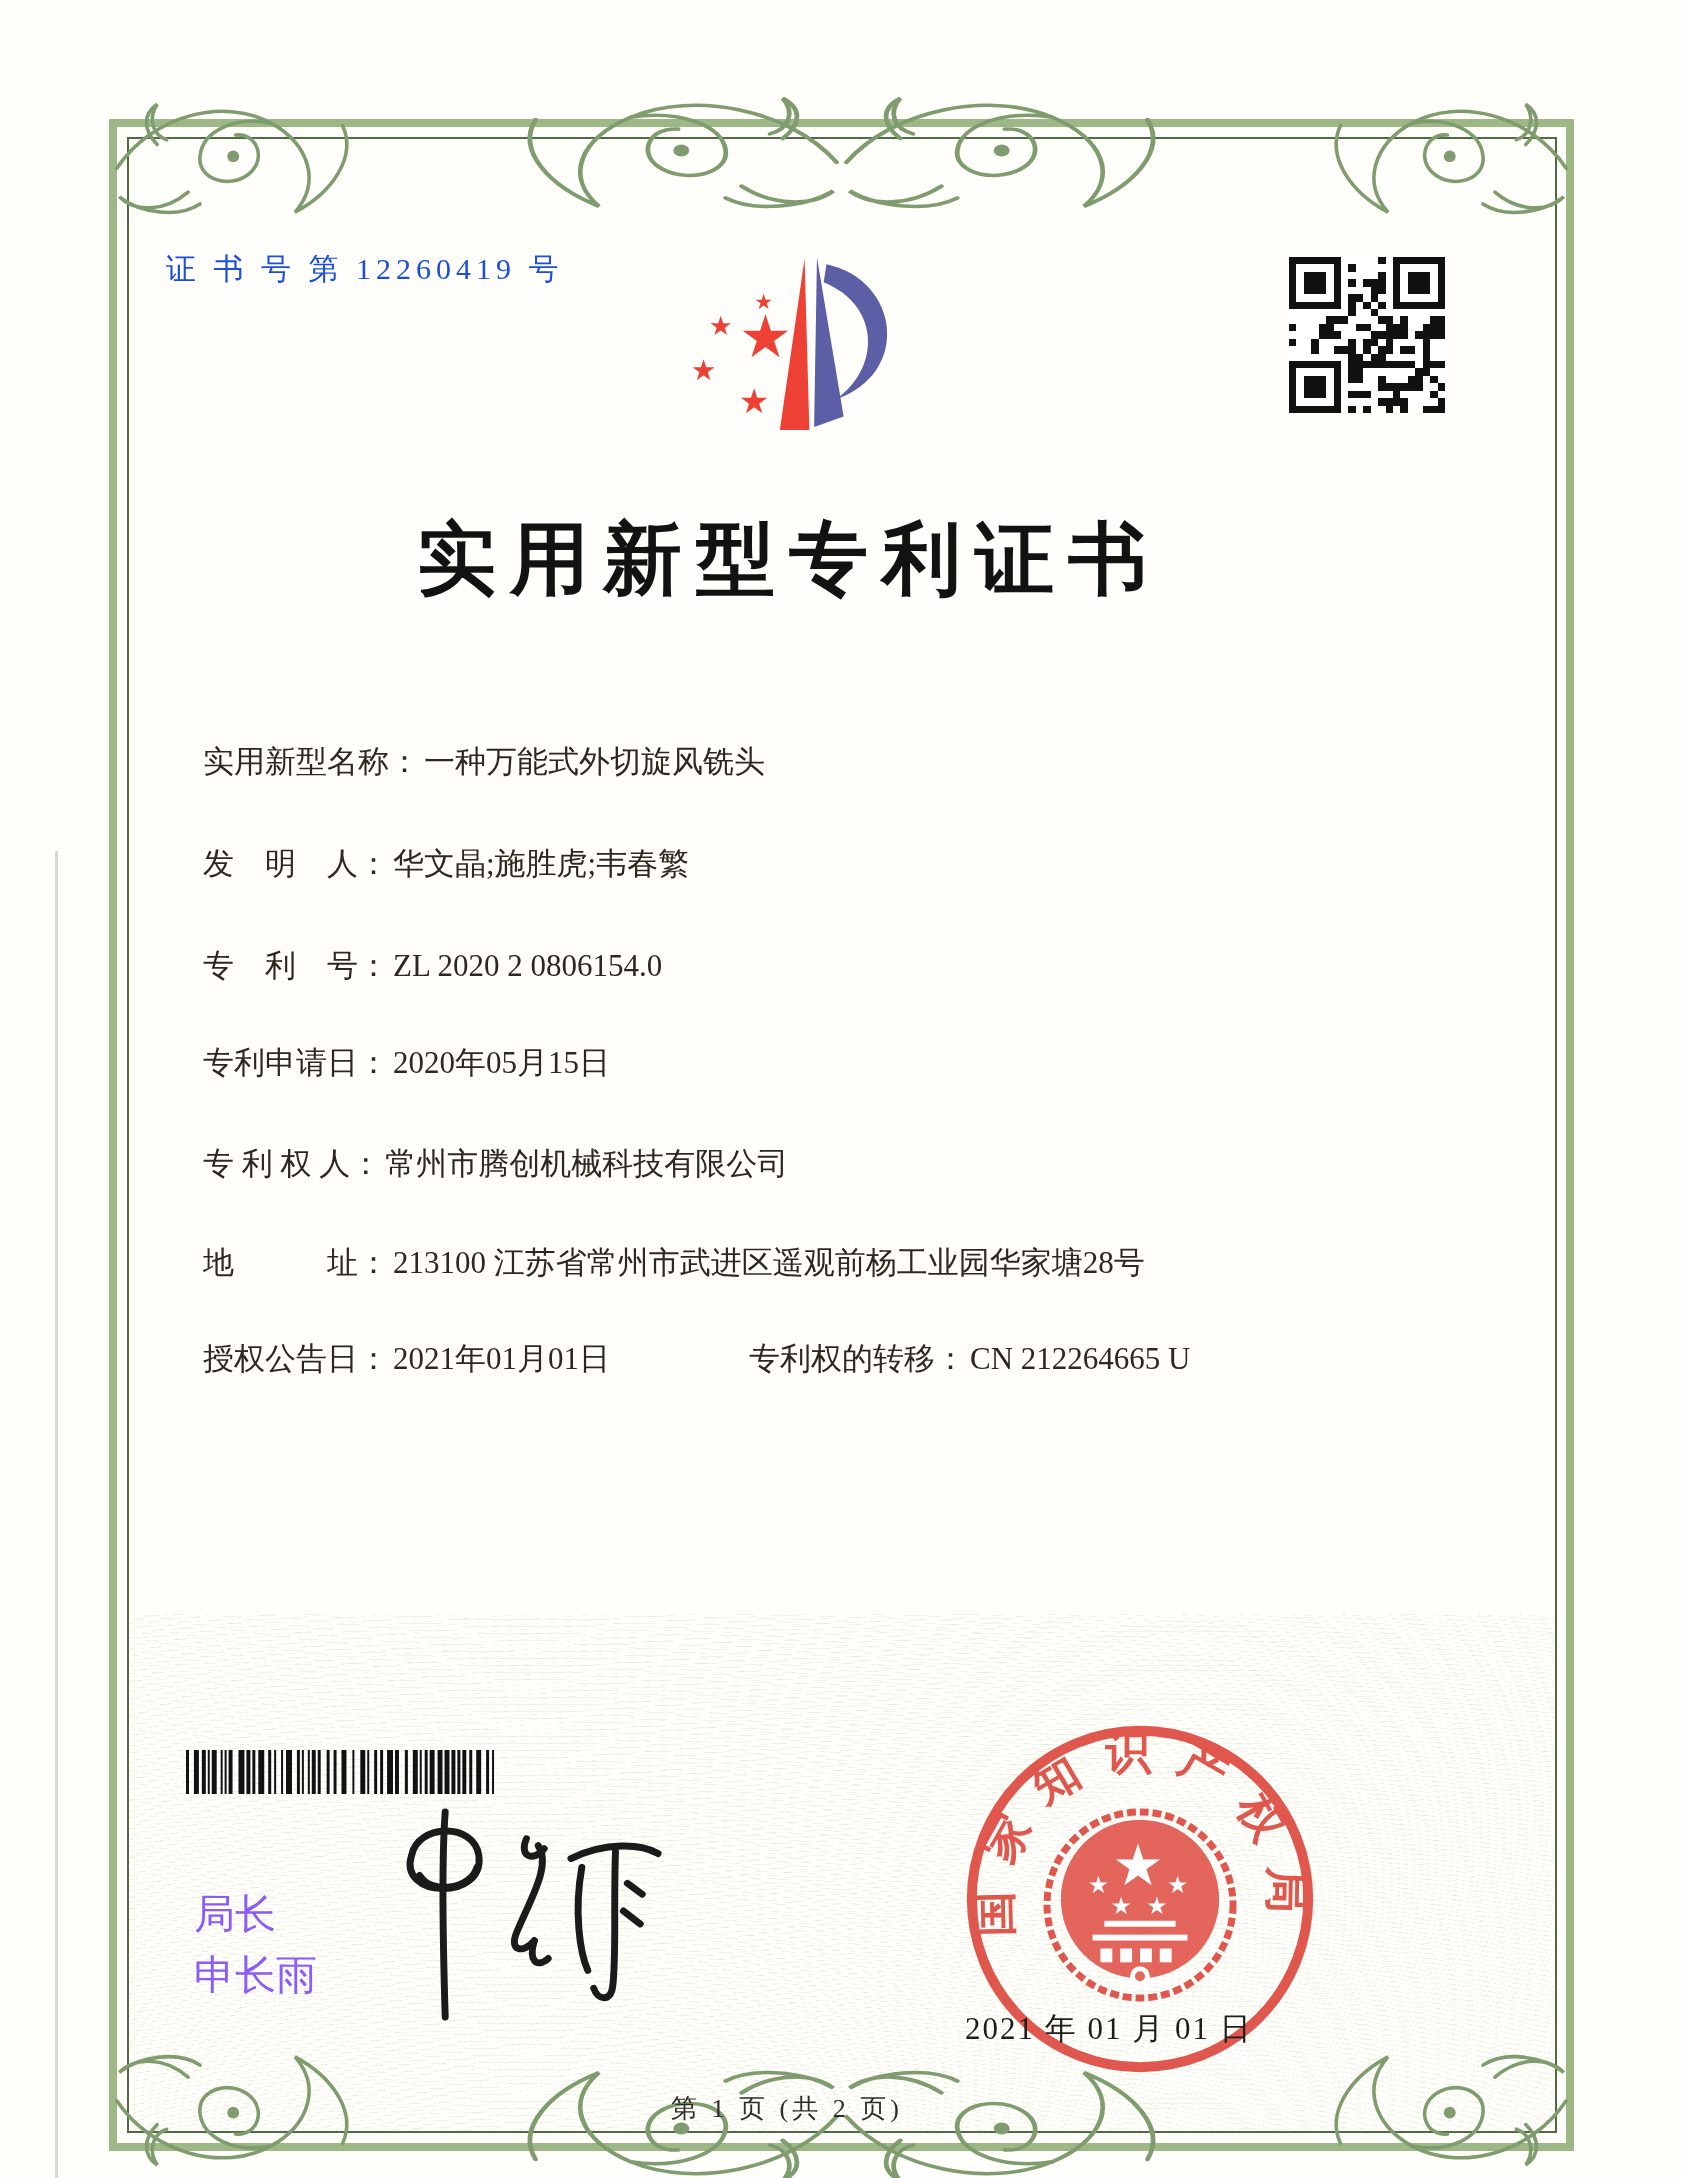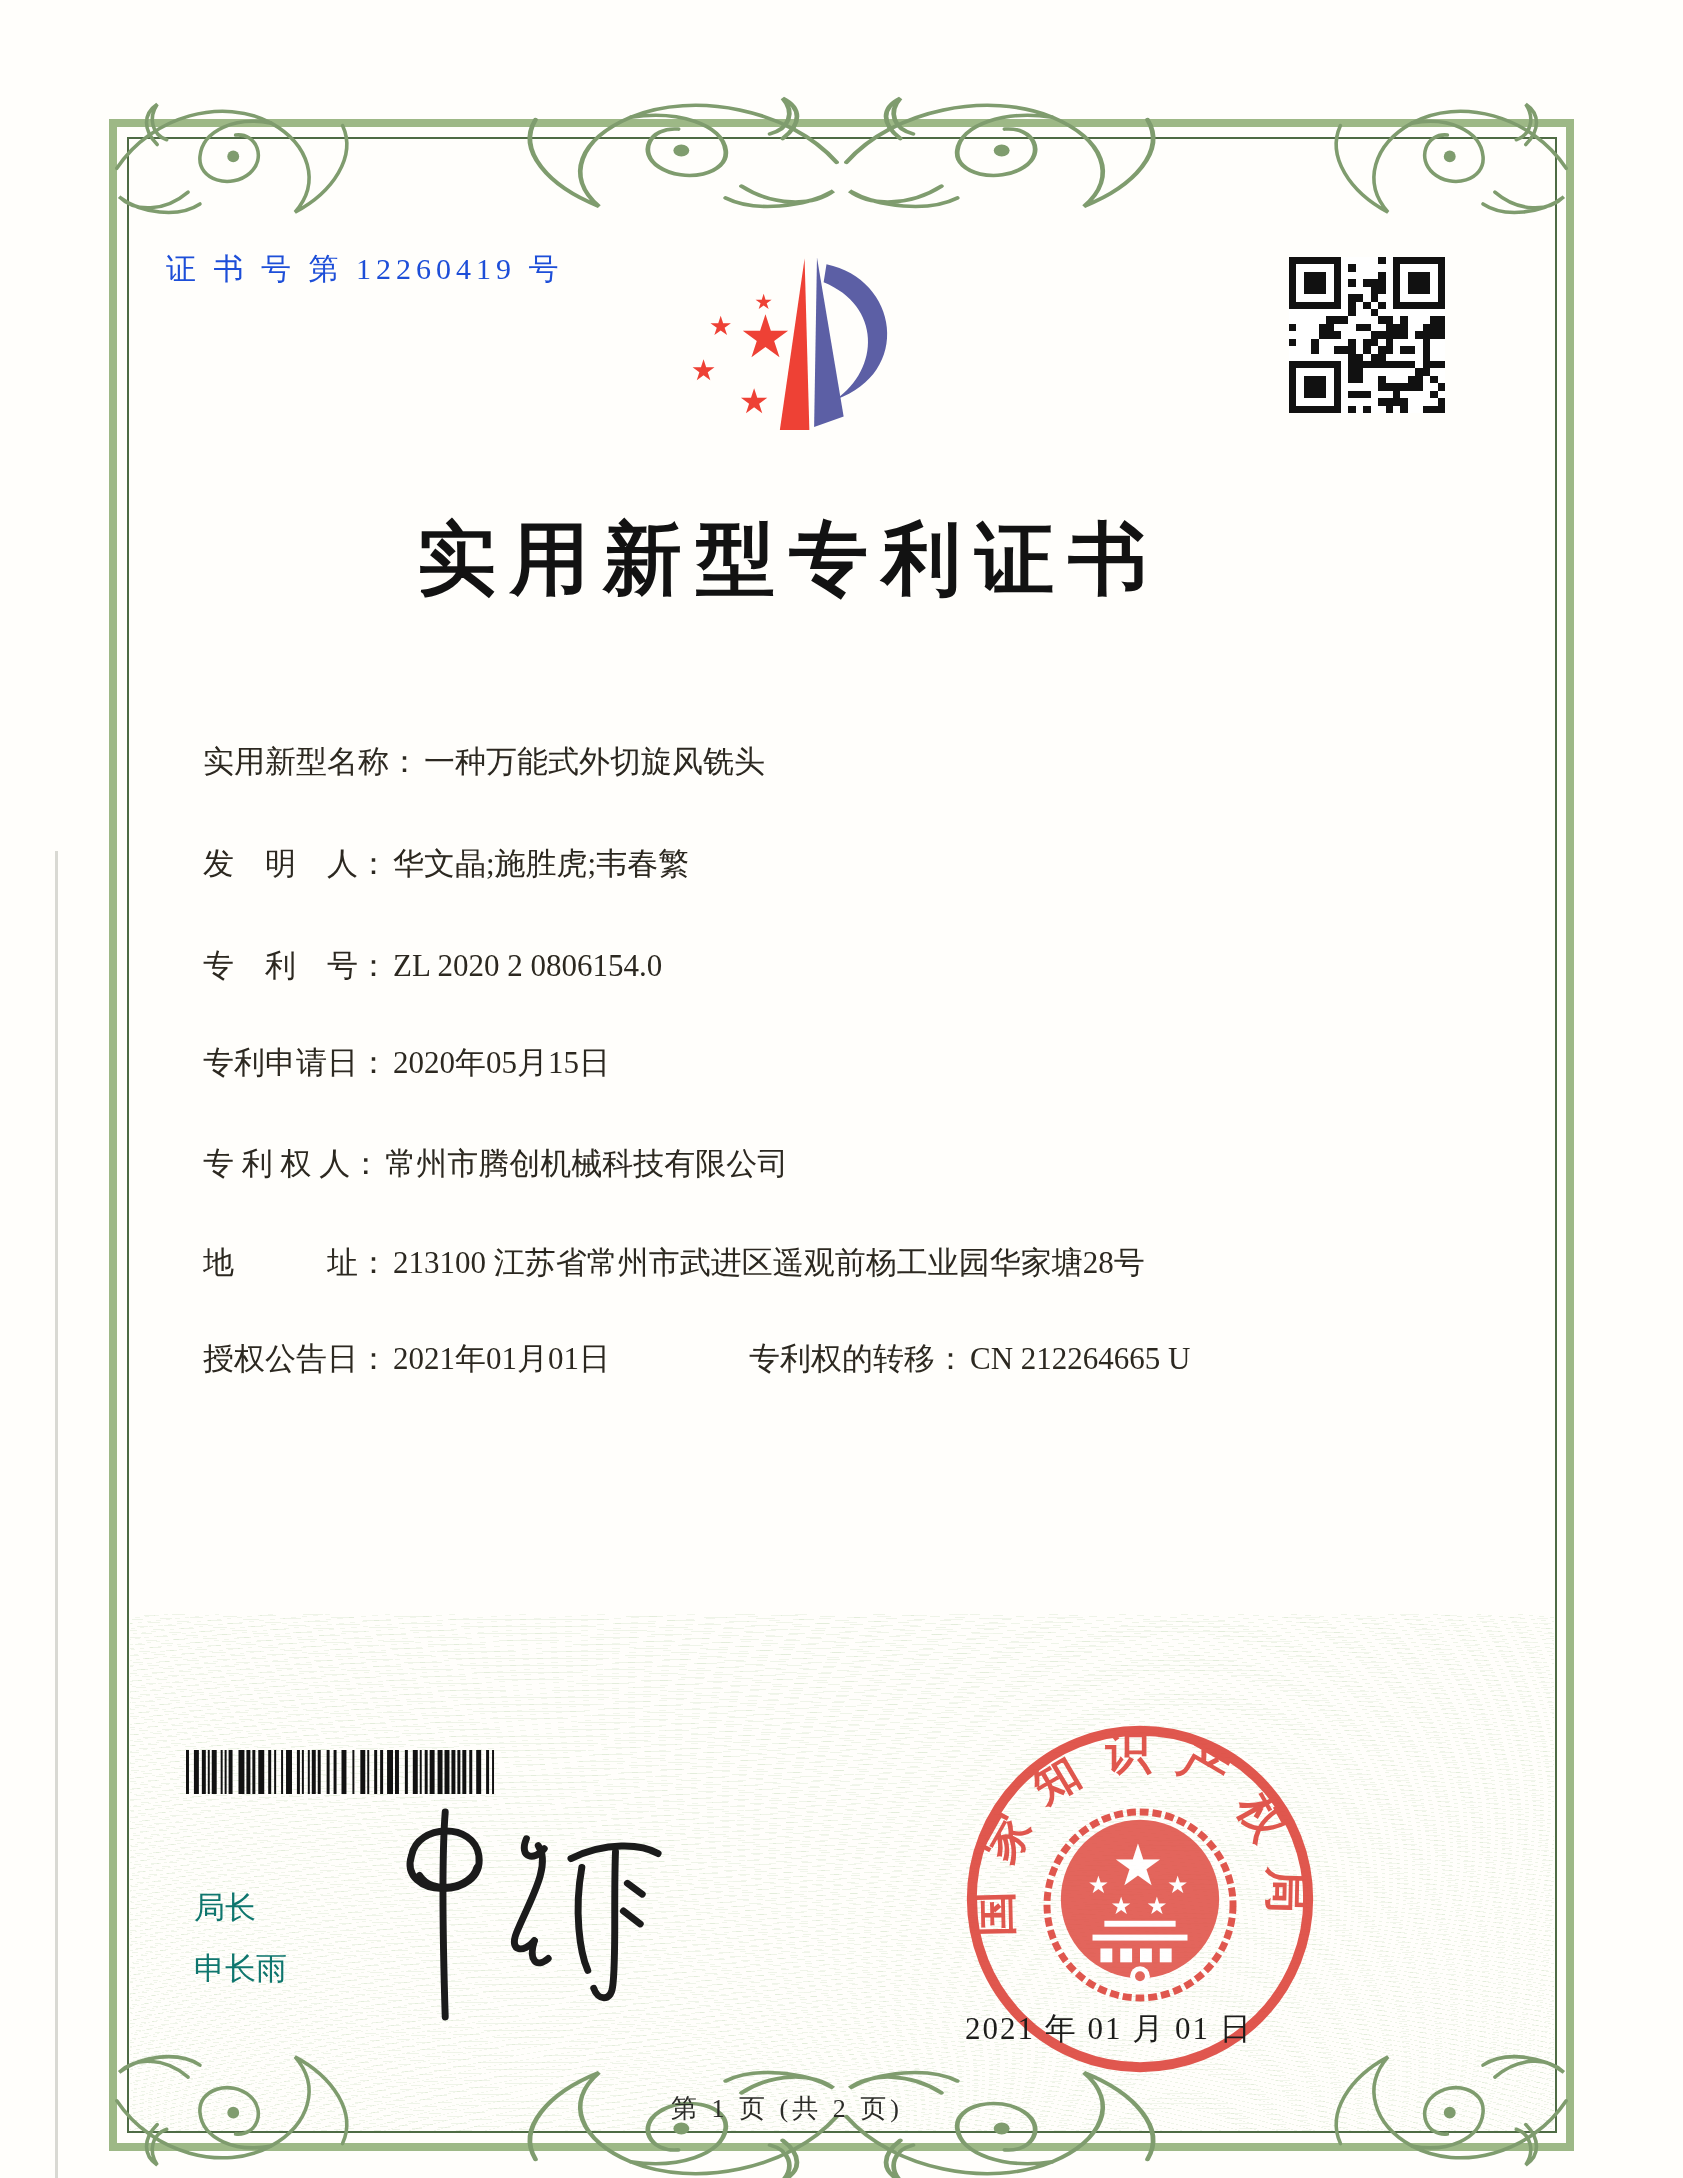--- a/index.html
+++ b/index.html
@@ -38,7 +38,7 @@
   .body-text p{margin:0;text-indent:2em;}
   
   .barcode{position:absolute;left:186px;top:1750px;width:311px;height:44px;}
-  .officer{position:absolute;left:194px;font-size:31px;font-family:"Liberation Sans","DejaVu Sans",sans-serif;color:#0f766e;}
+  .officer{position:absolute;left:194px;font-size:41px;font-family:"Liberation Sans","DejaVu Sans",sans-serif;color:#8b5cf6;}
   .officer.t1{top:1887px;}
   .officer.t2{top:1948px;}
   .signature{position:absolute;left:368px;top:1804px;}

